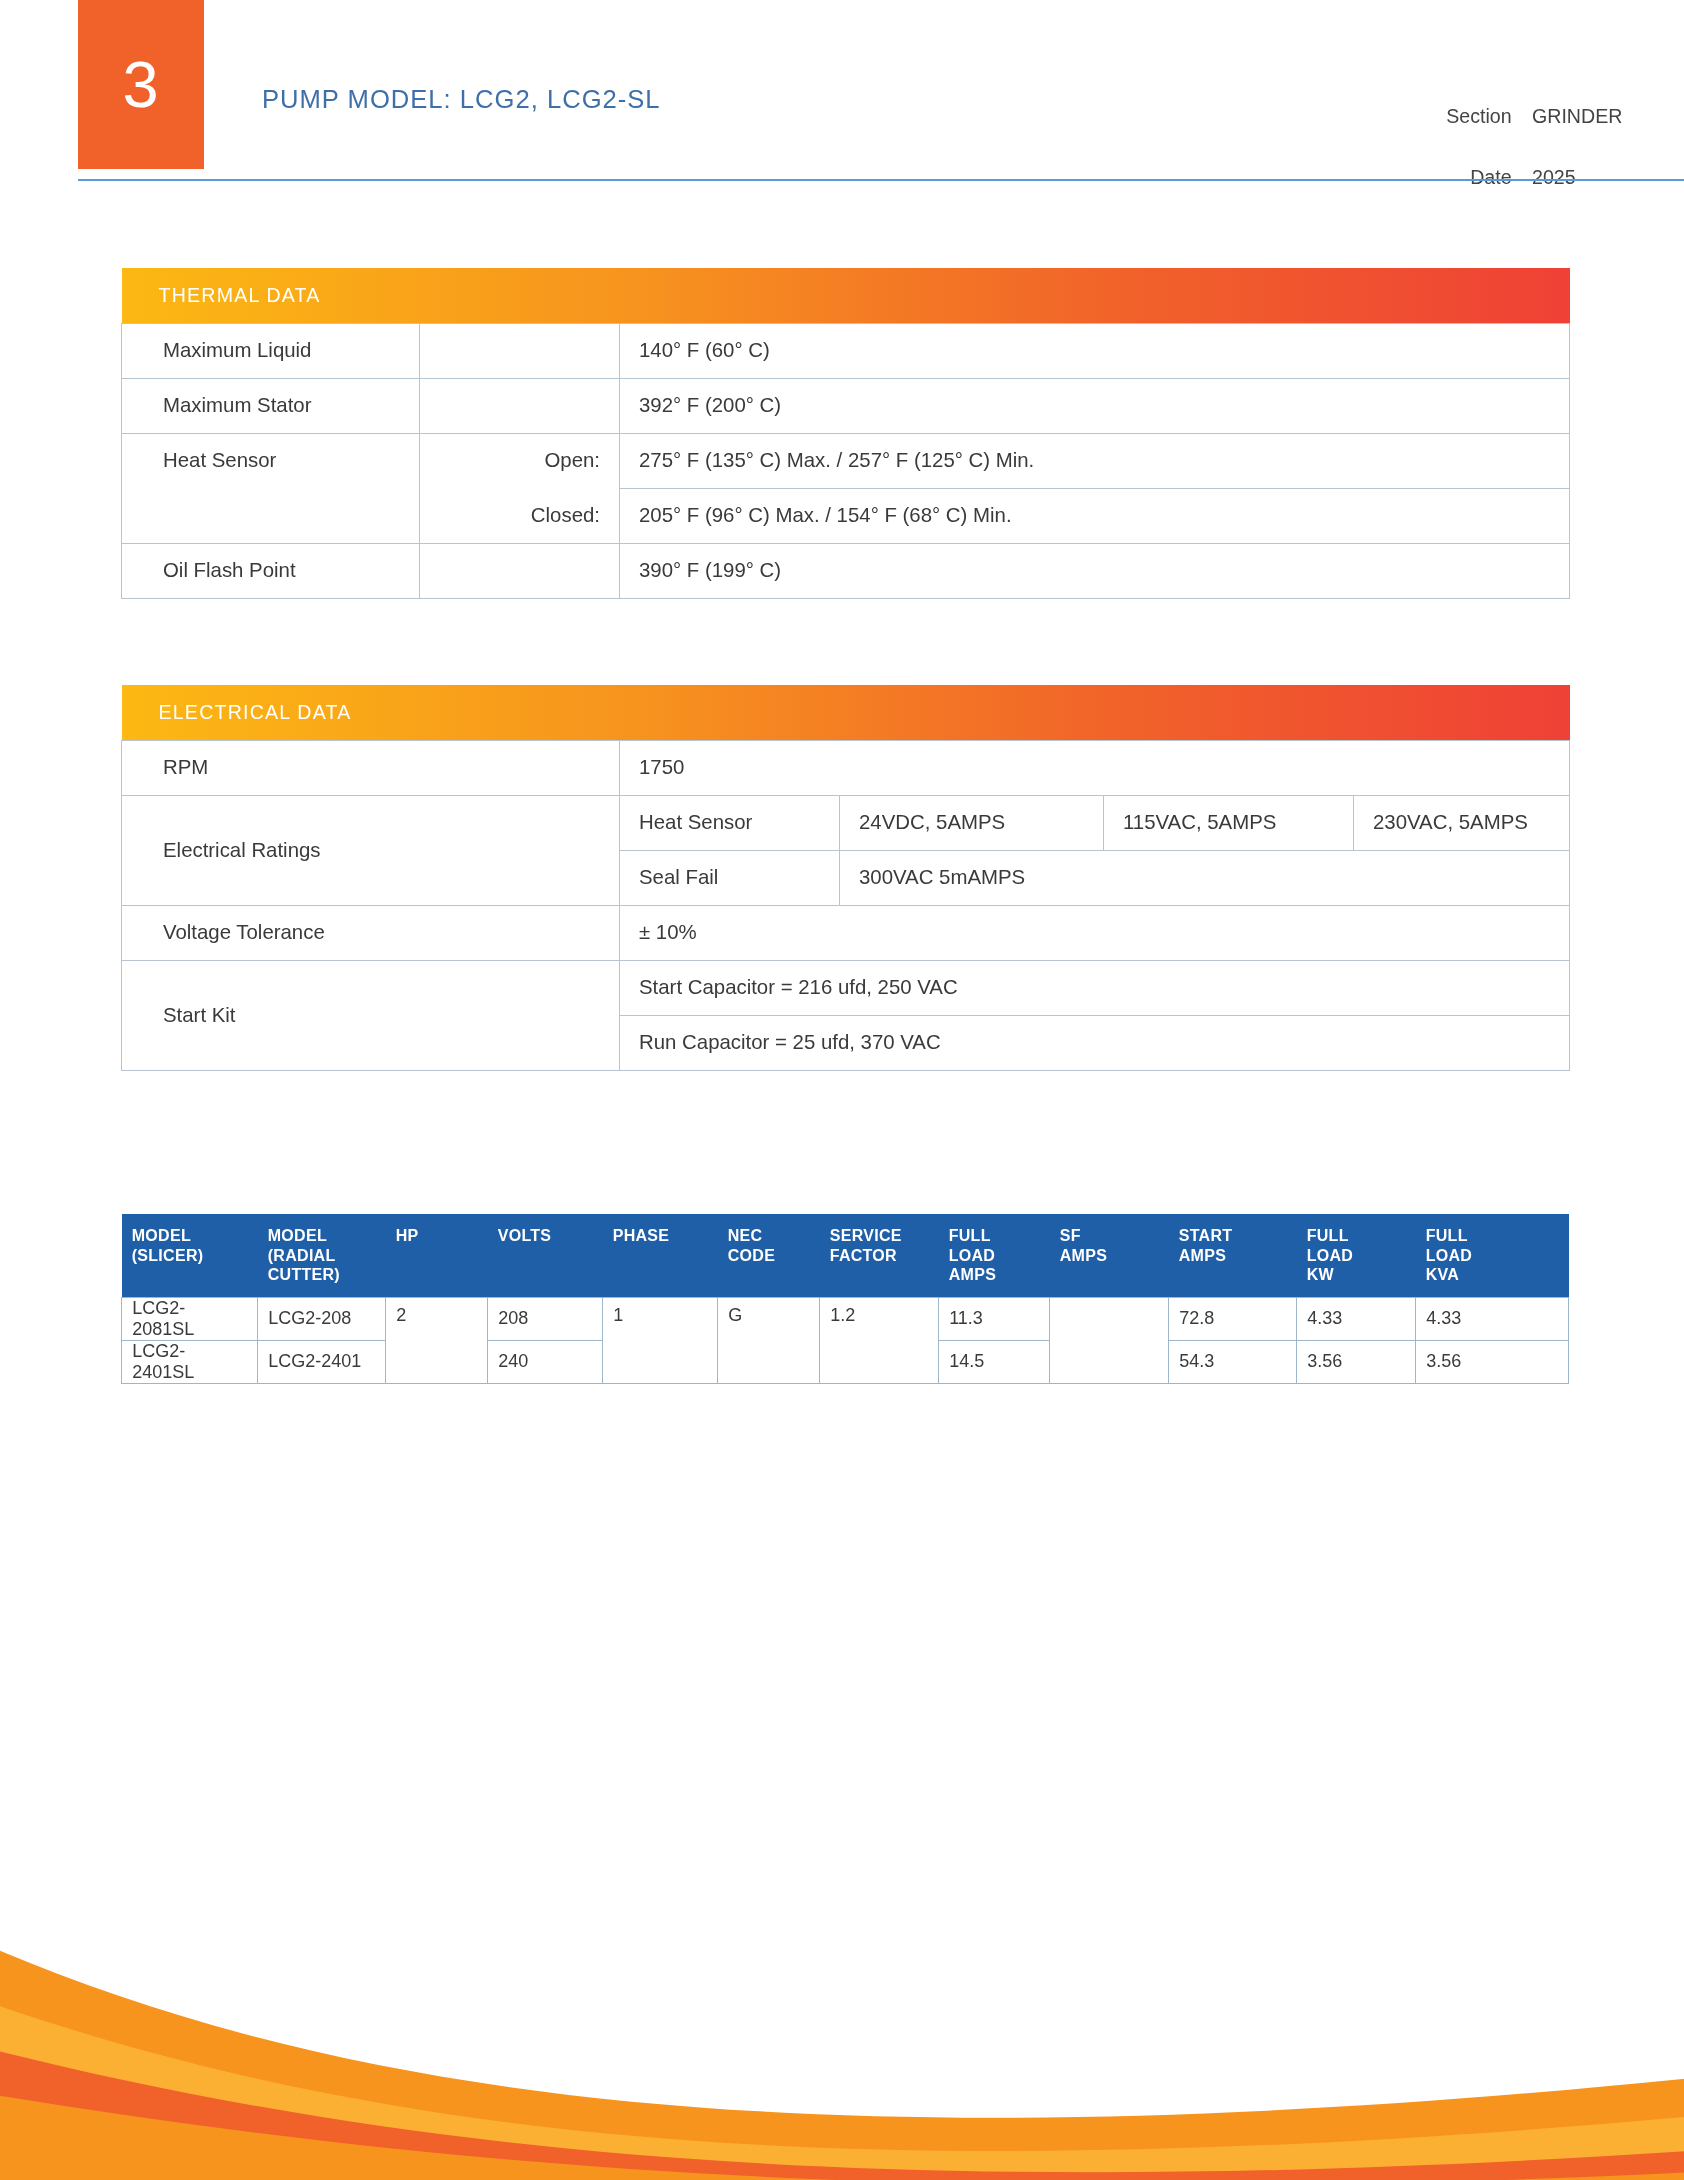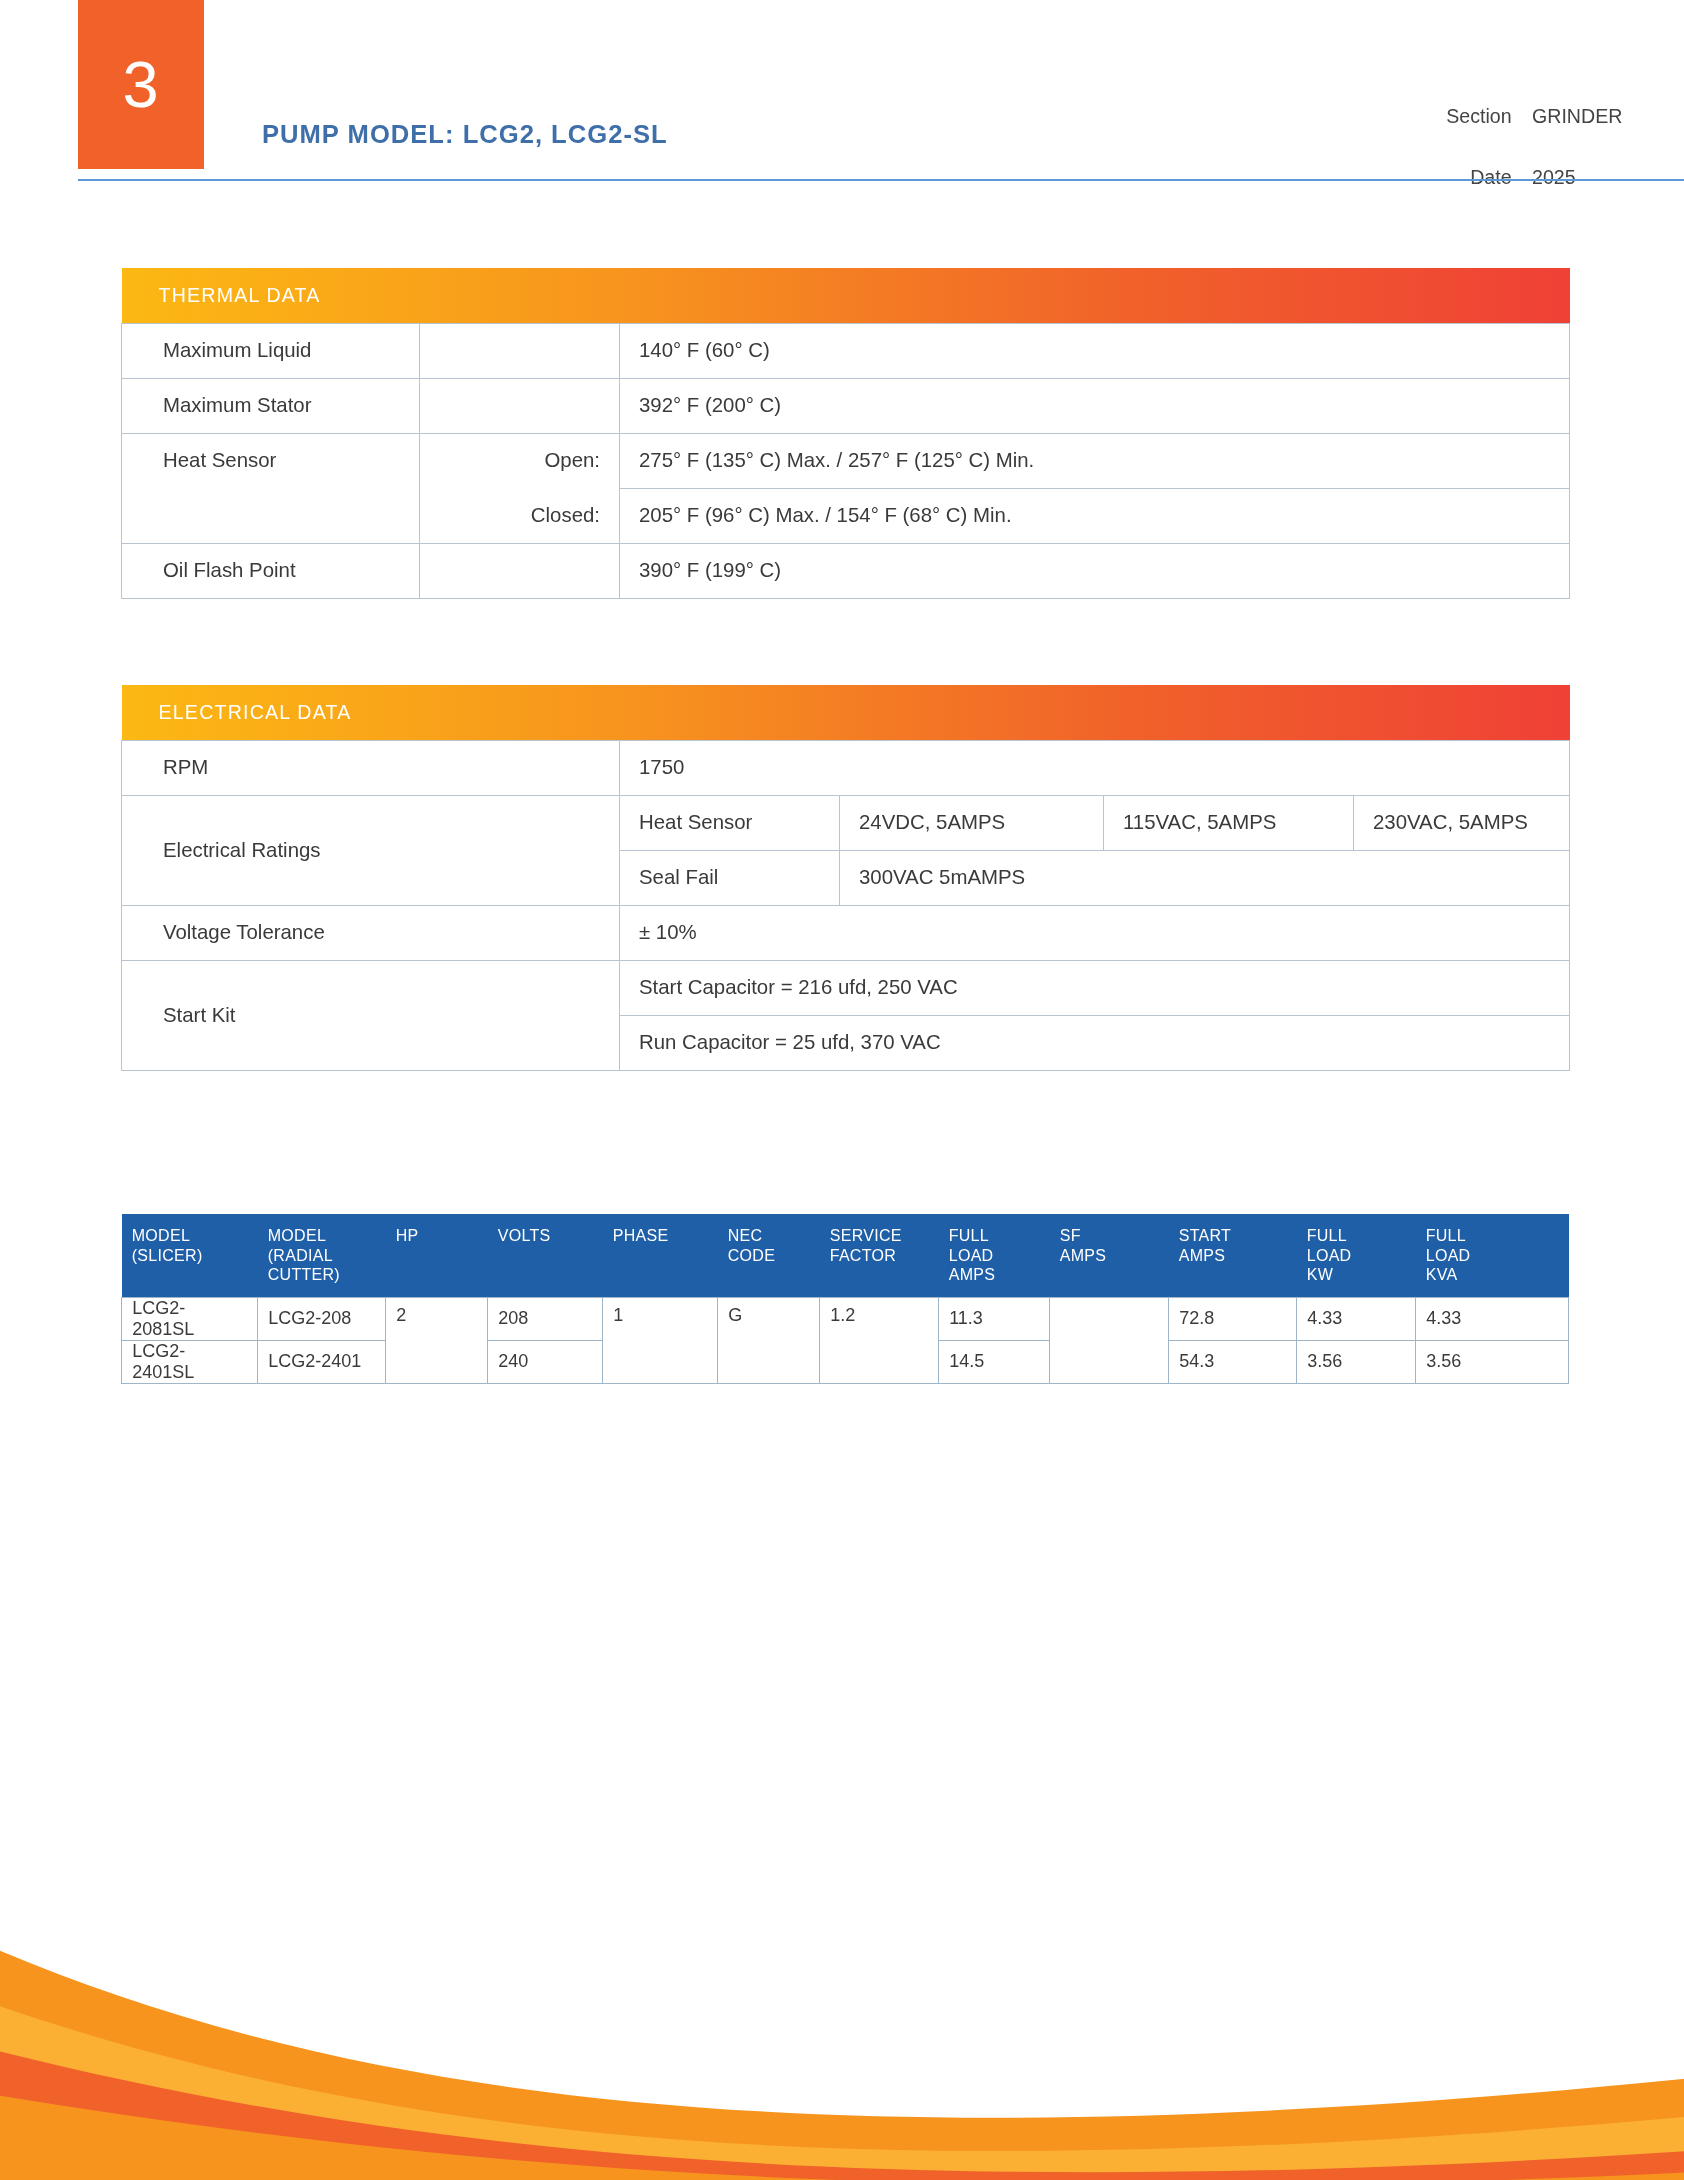--- a/index.html
+++ b/index.html
@@ -40,8 +40,7 @@
     font-size: 25.6px;
     letter-spacing: 1px;
     color: #3f6fa8;
-    font-weight: 700;
-    margin-top: 35px;
+    font-weight: 400;
   }
   #header-meta {
     position: absolute;

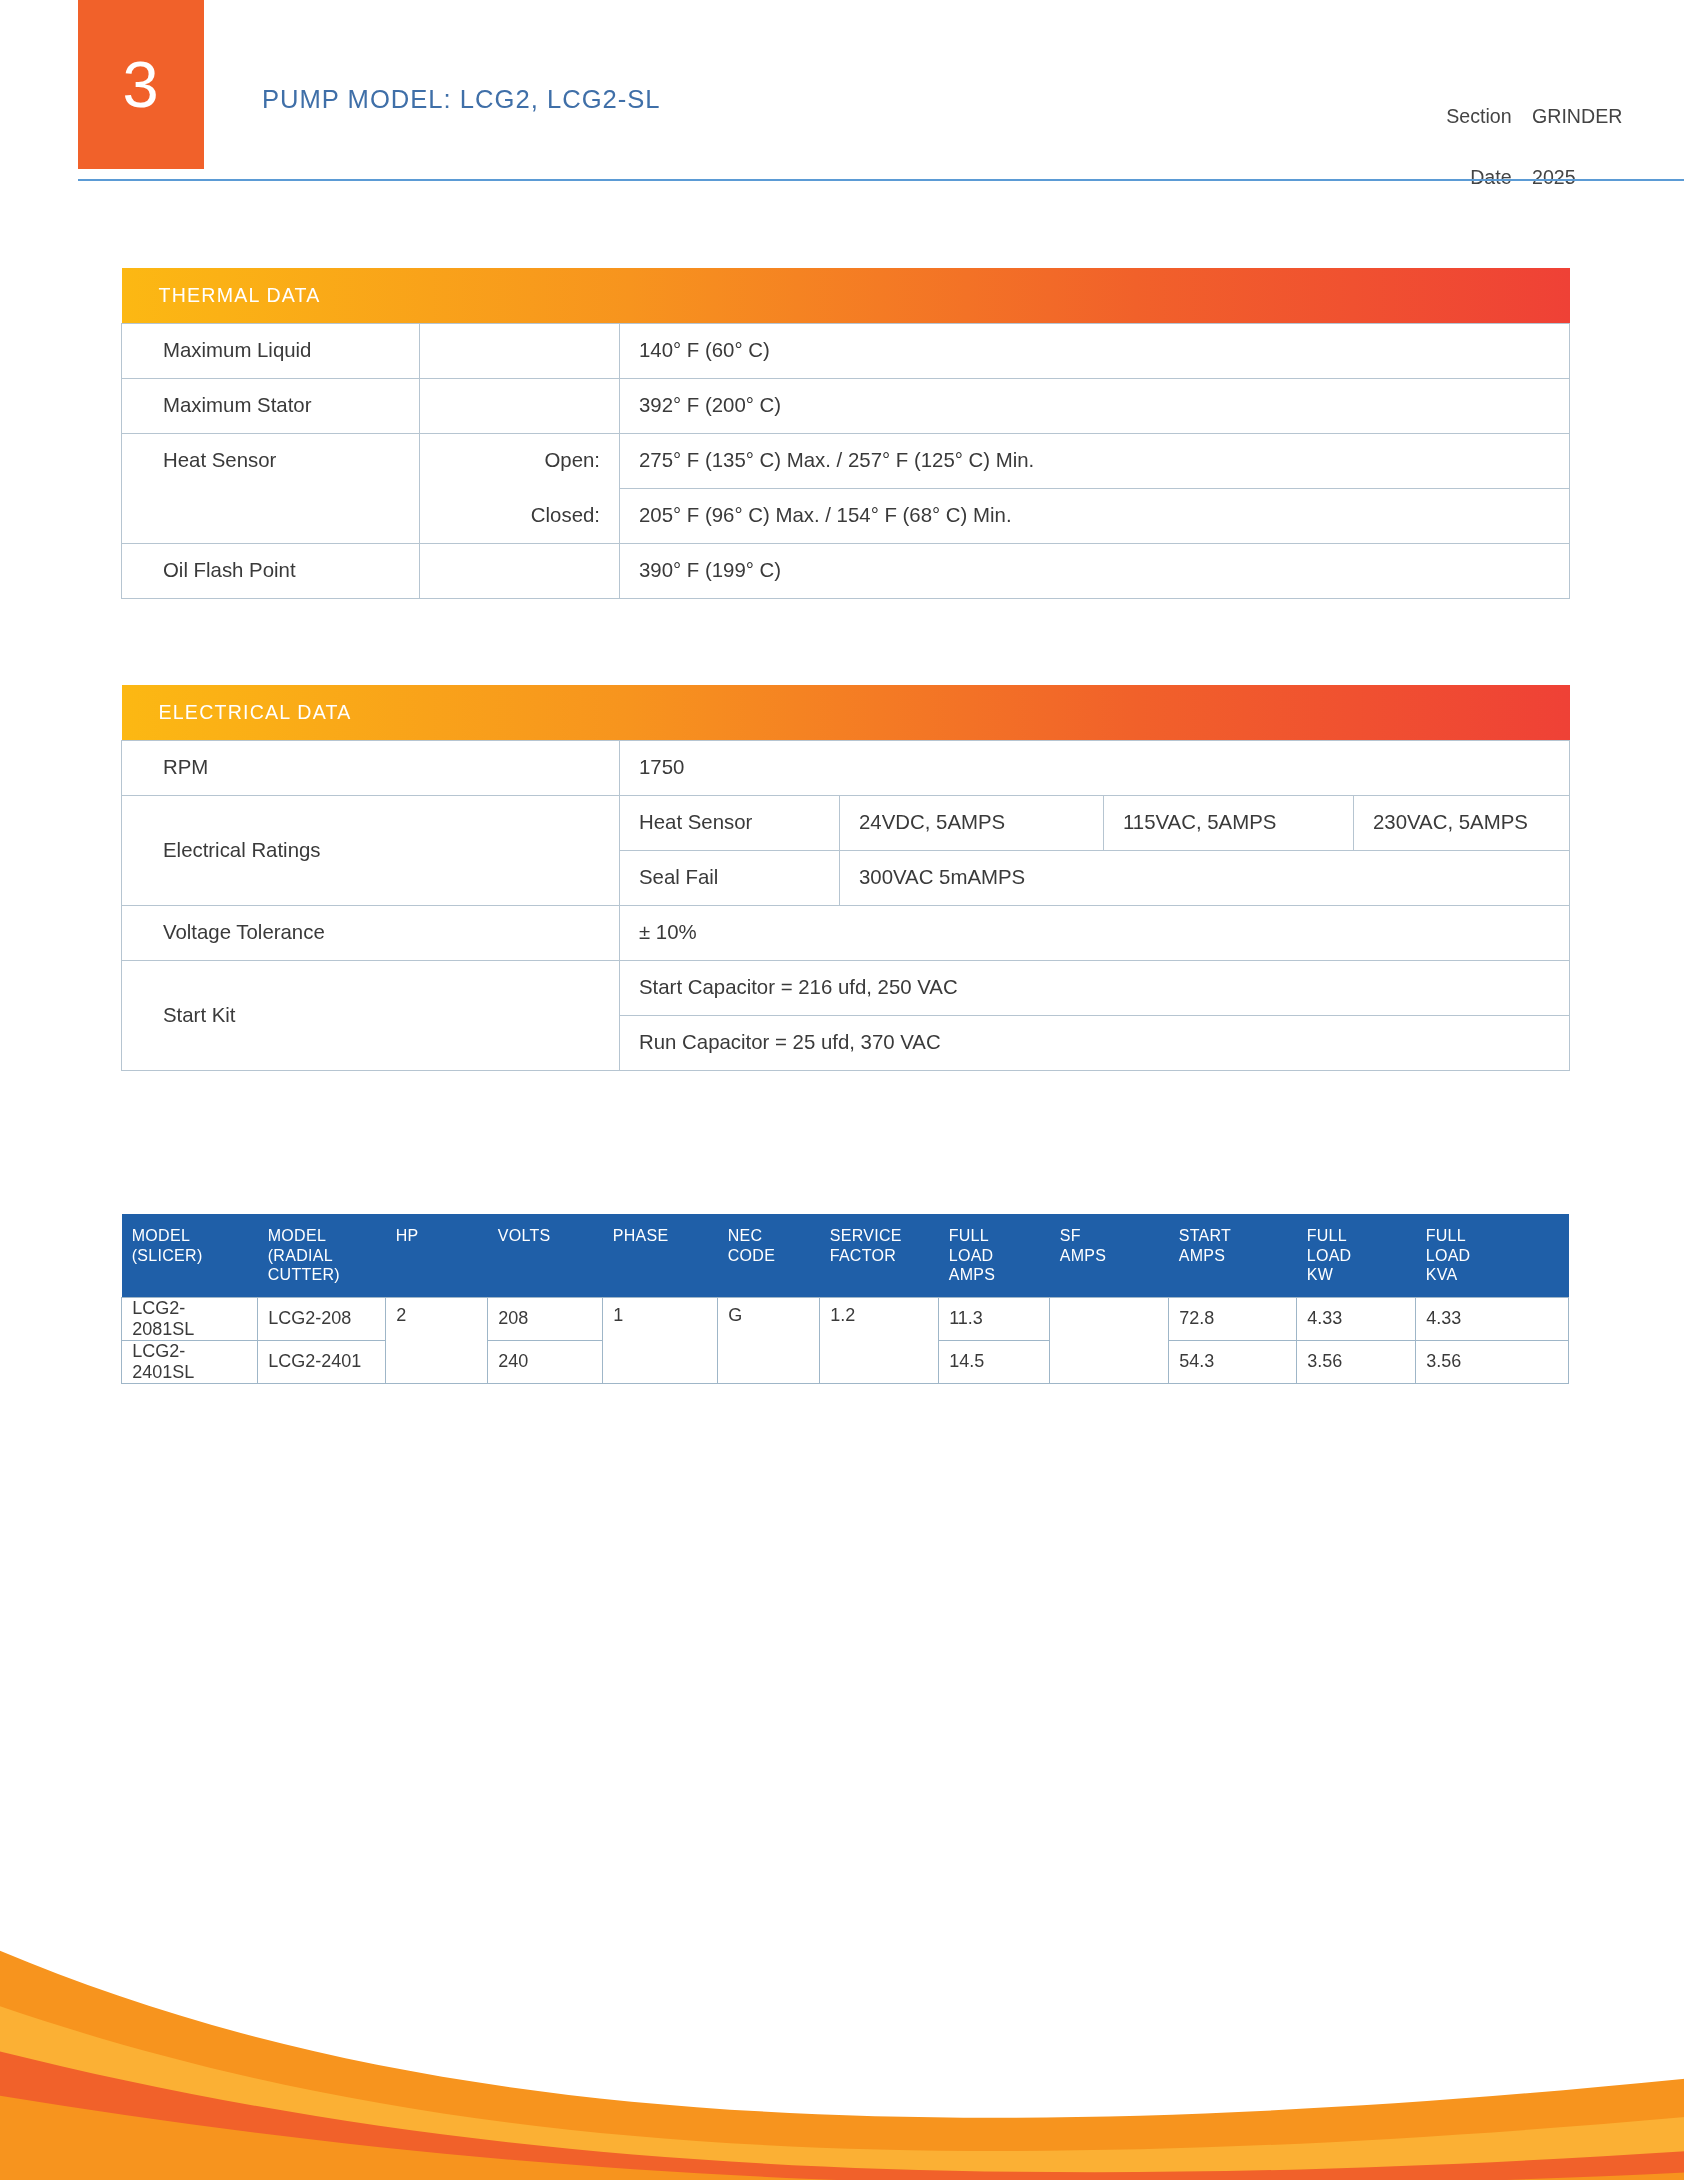--- a/index.html
+++ b/index.html
@@ -119,7 +119,7 @@
     background: #1f5fa8;
     color: #ffffff;
     font-size: 16px;
-    font-weight: 400;
+    font-weight: 700;
     text-align: left;
     vertical-align: top;
     padding: 12px 8.5px 12px 10.2px;

